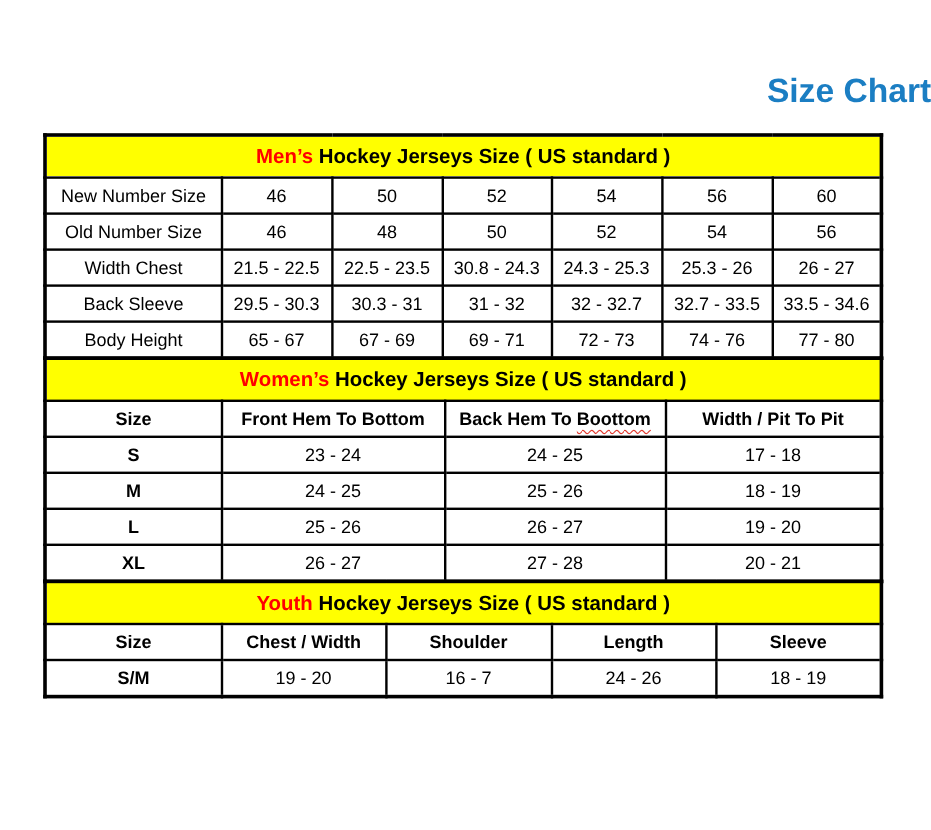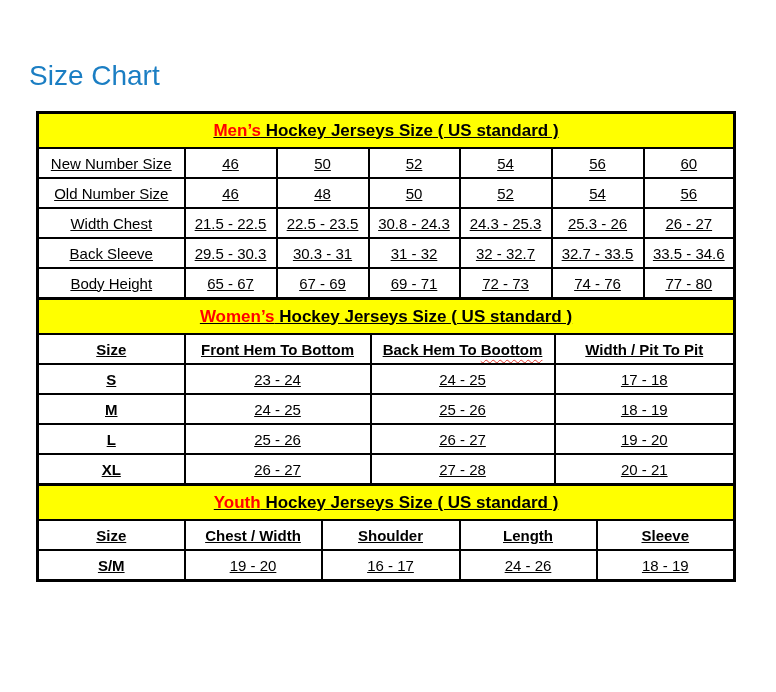--- a/index.html
+++ b/index.html
@@ -16,9 +16,9 @@
   }
   .page-title{
     margin:60px 0 19px 0;
-    text-align:left;
+    text-align:right;
     font-size:28px;
-    font-weight:normal;
+    font-weight:bold;
     color:var(--title-blue);
     letter-spacing:0px;
     padding-left:29px;

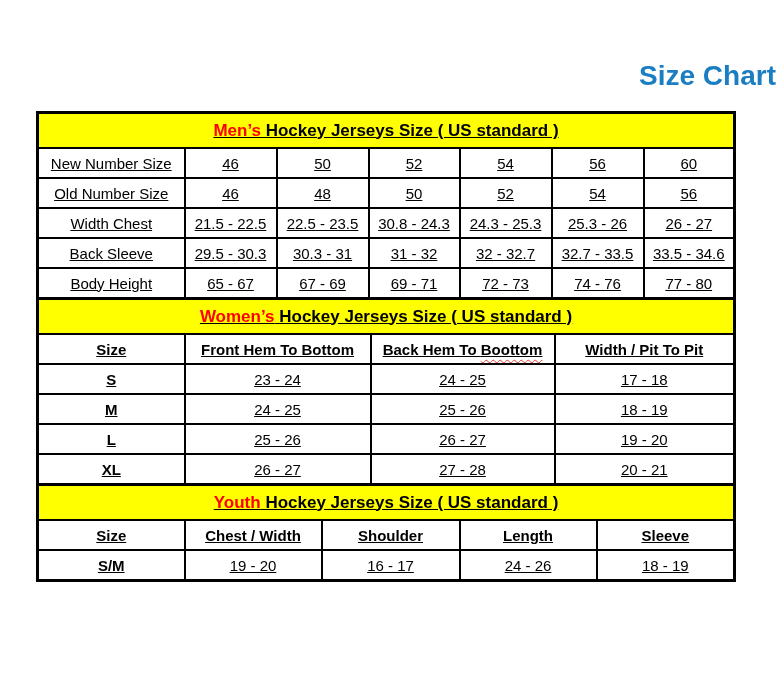--- a/index.html
+++ b/index.html
@@ -26,7 +26,6 @@
   .chart-wrap{
     margin-left:36px;
     width:671px;
-    text-decoration:underline;
   }
   table.size-table{
     border-collapse:collapse;

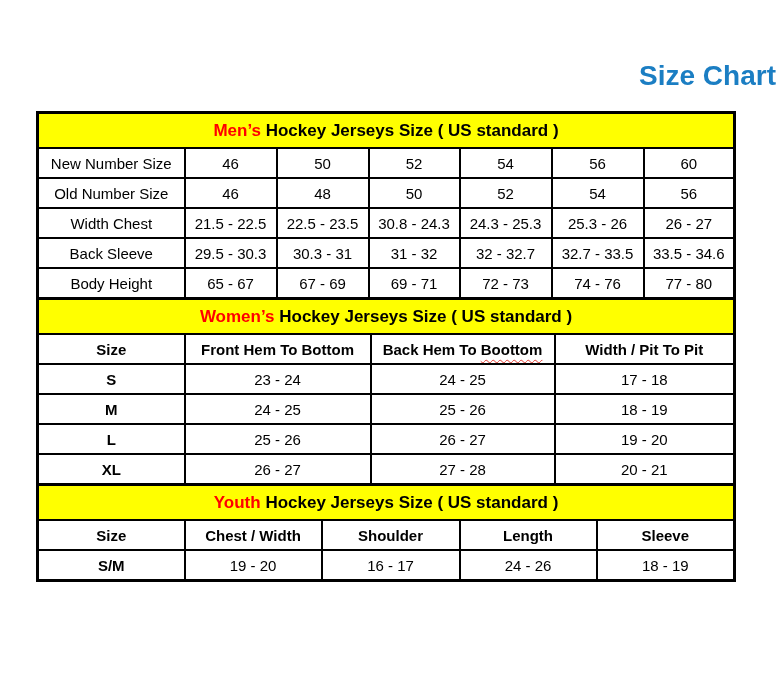--- a/index.html
+++ b/index.html
@@ -197,7 +197,7 @@
     <tr>
       <td class="lbl-bold">S/M</td>
       <td>19 - 20</td>
-      <td>16 - 17</td>
+      <td>16 - 7</td>
       <td>24 - 26</td>
       <td>18 - 19</td>
     </tr>

